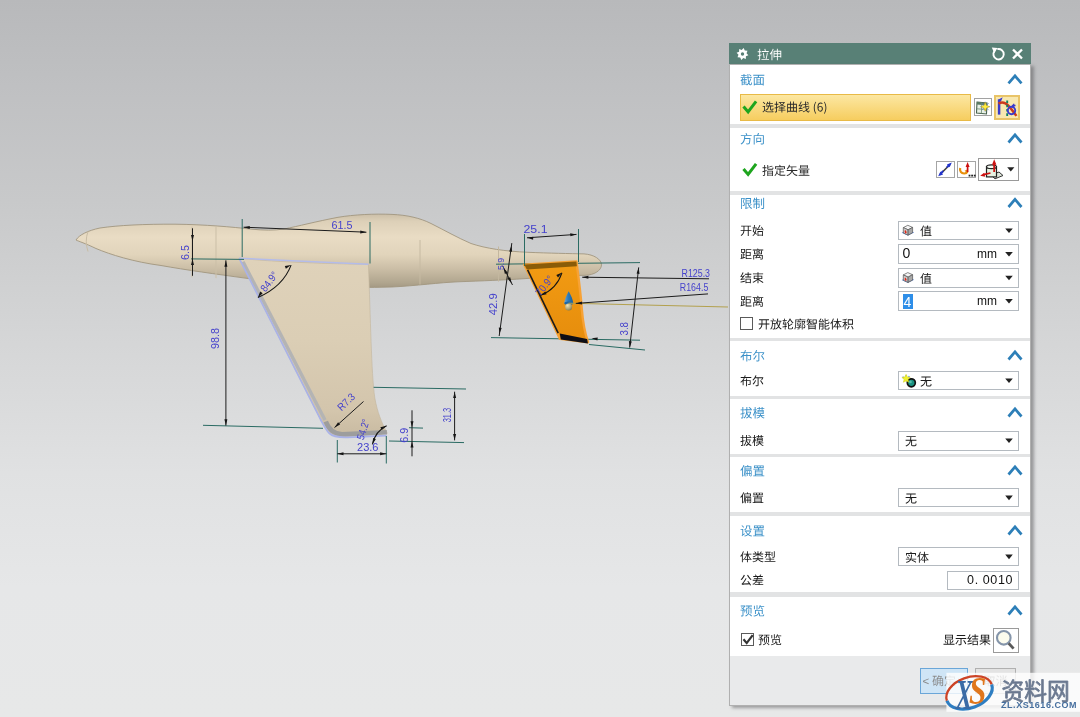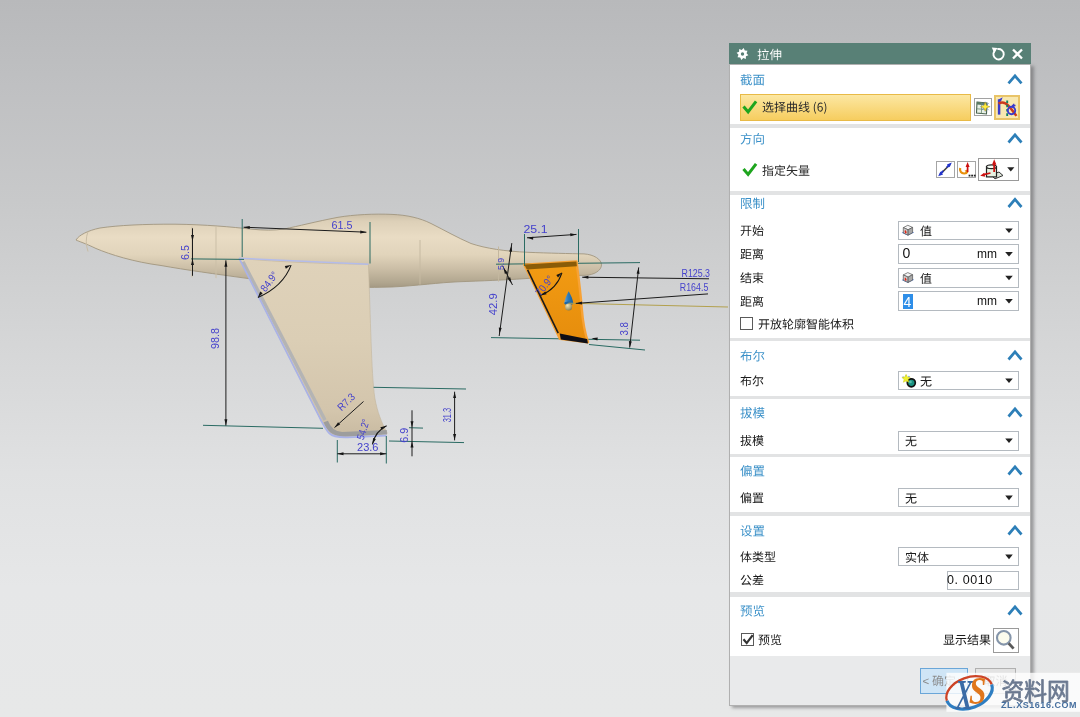--- a/index.html
+++ b/index.html
@@ -179,7 +179,7 @@
 <div style="position:absolute;left:174.5px;top:251.6px;font-size:14px;color:#fff;line-height:1">4</div>
 <div style="position:absolute;left:248px;top:204.8px;font-size:12px;color:#111;line-height:1">mm</div>
 <div style="position:absolute;left:248px;top:252.0px;font-size:12px;color:#111;line-height:1">mm</div>
-<div style="position:absolute;left:218px;top:530.2px;width:66px;text-align:left;font-size:12.5px;color:#111;letter-spacing:0.6px">0. 0010</div>
+<div style="position:absolute;left:218px;top:530.2px;width:66px;text-align:right;font-size:12.5px;color:#111;letter-spacing:0.6px">0. 0010</div>
 </div>
 <svg id="ovl" width="1080" height="717" viewBox="0 0 1080 717" style="position:absolute;left:0;top:0" font-family="Liberation Sans, sans-serif">
 <g transform="translate(757,59.3) scale(0.012500)" fill="#fff">

